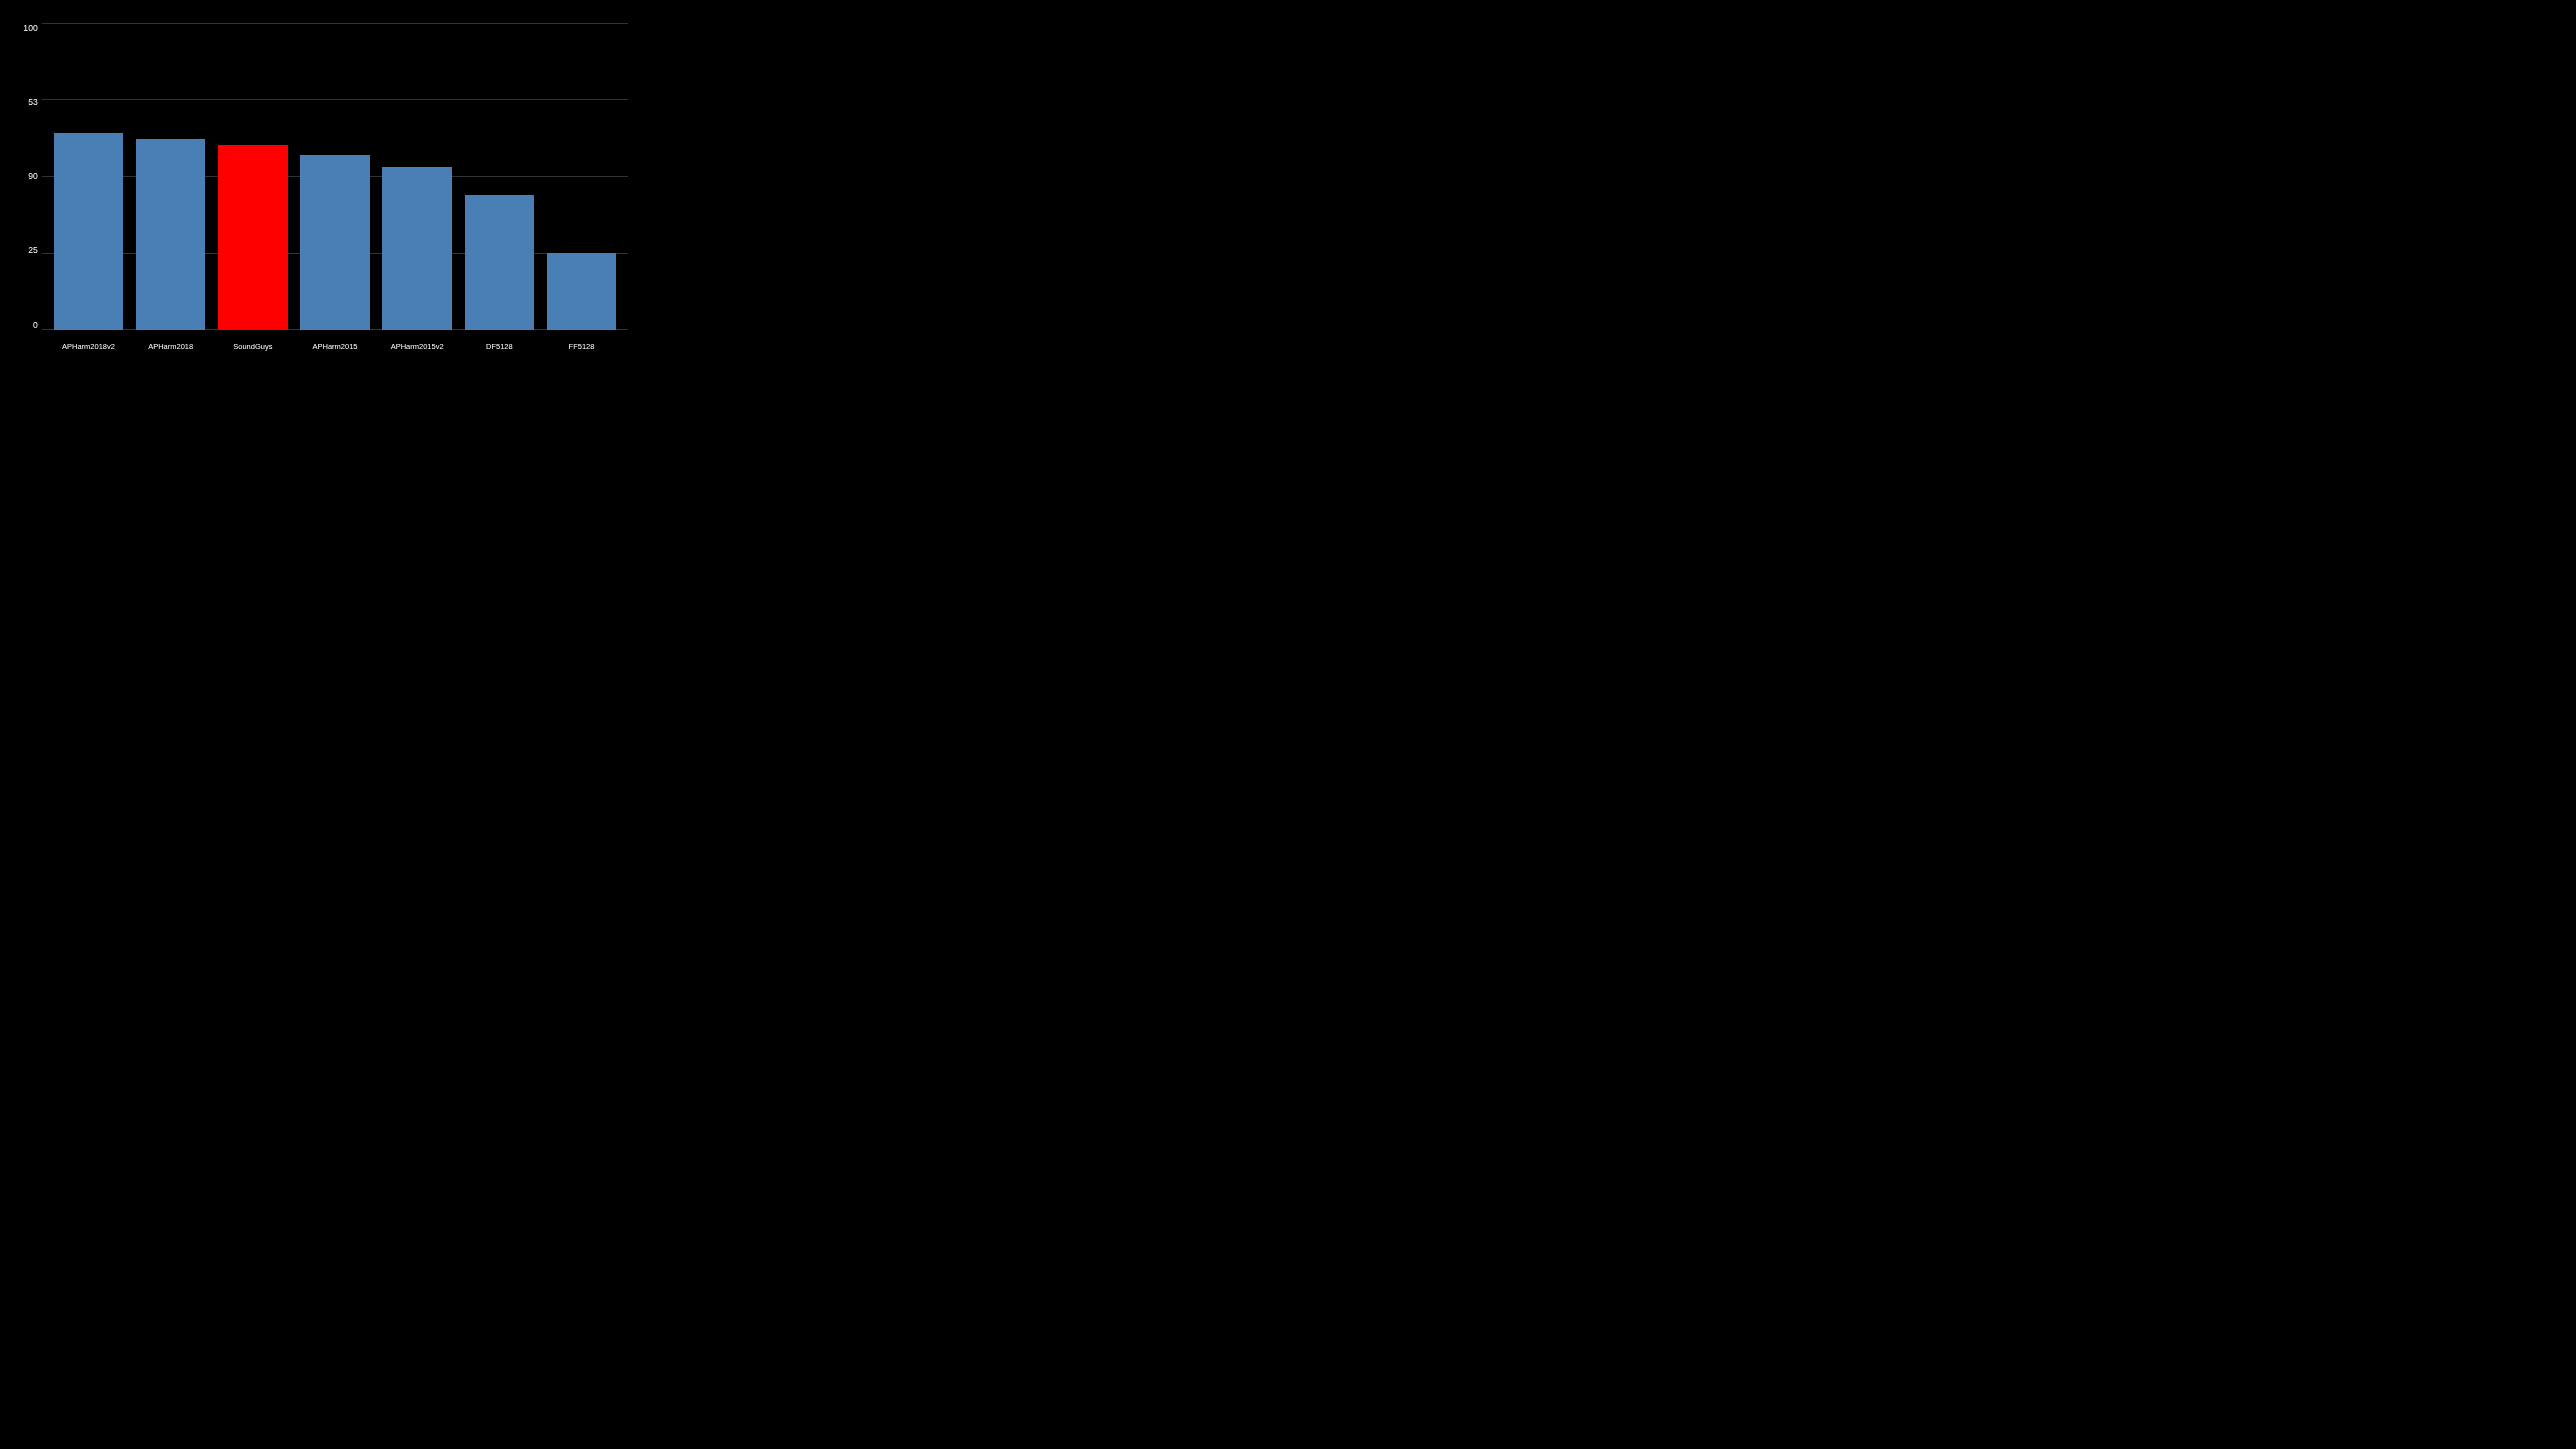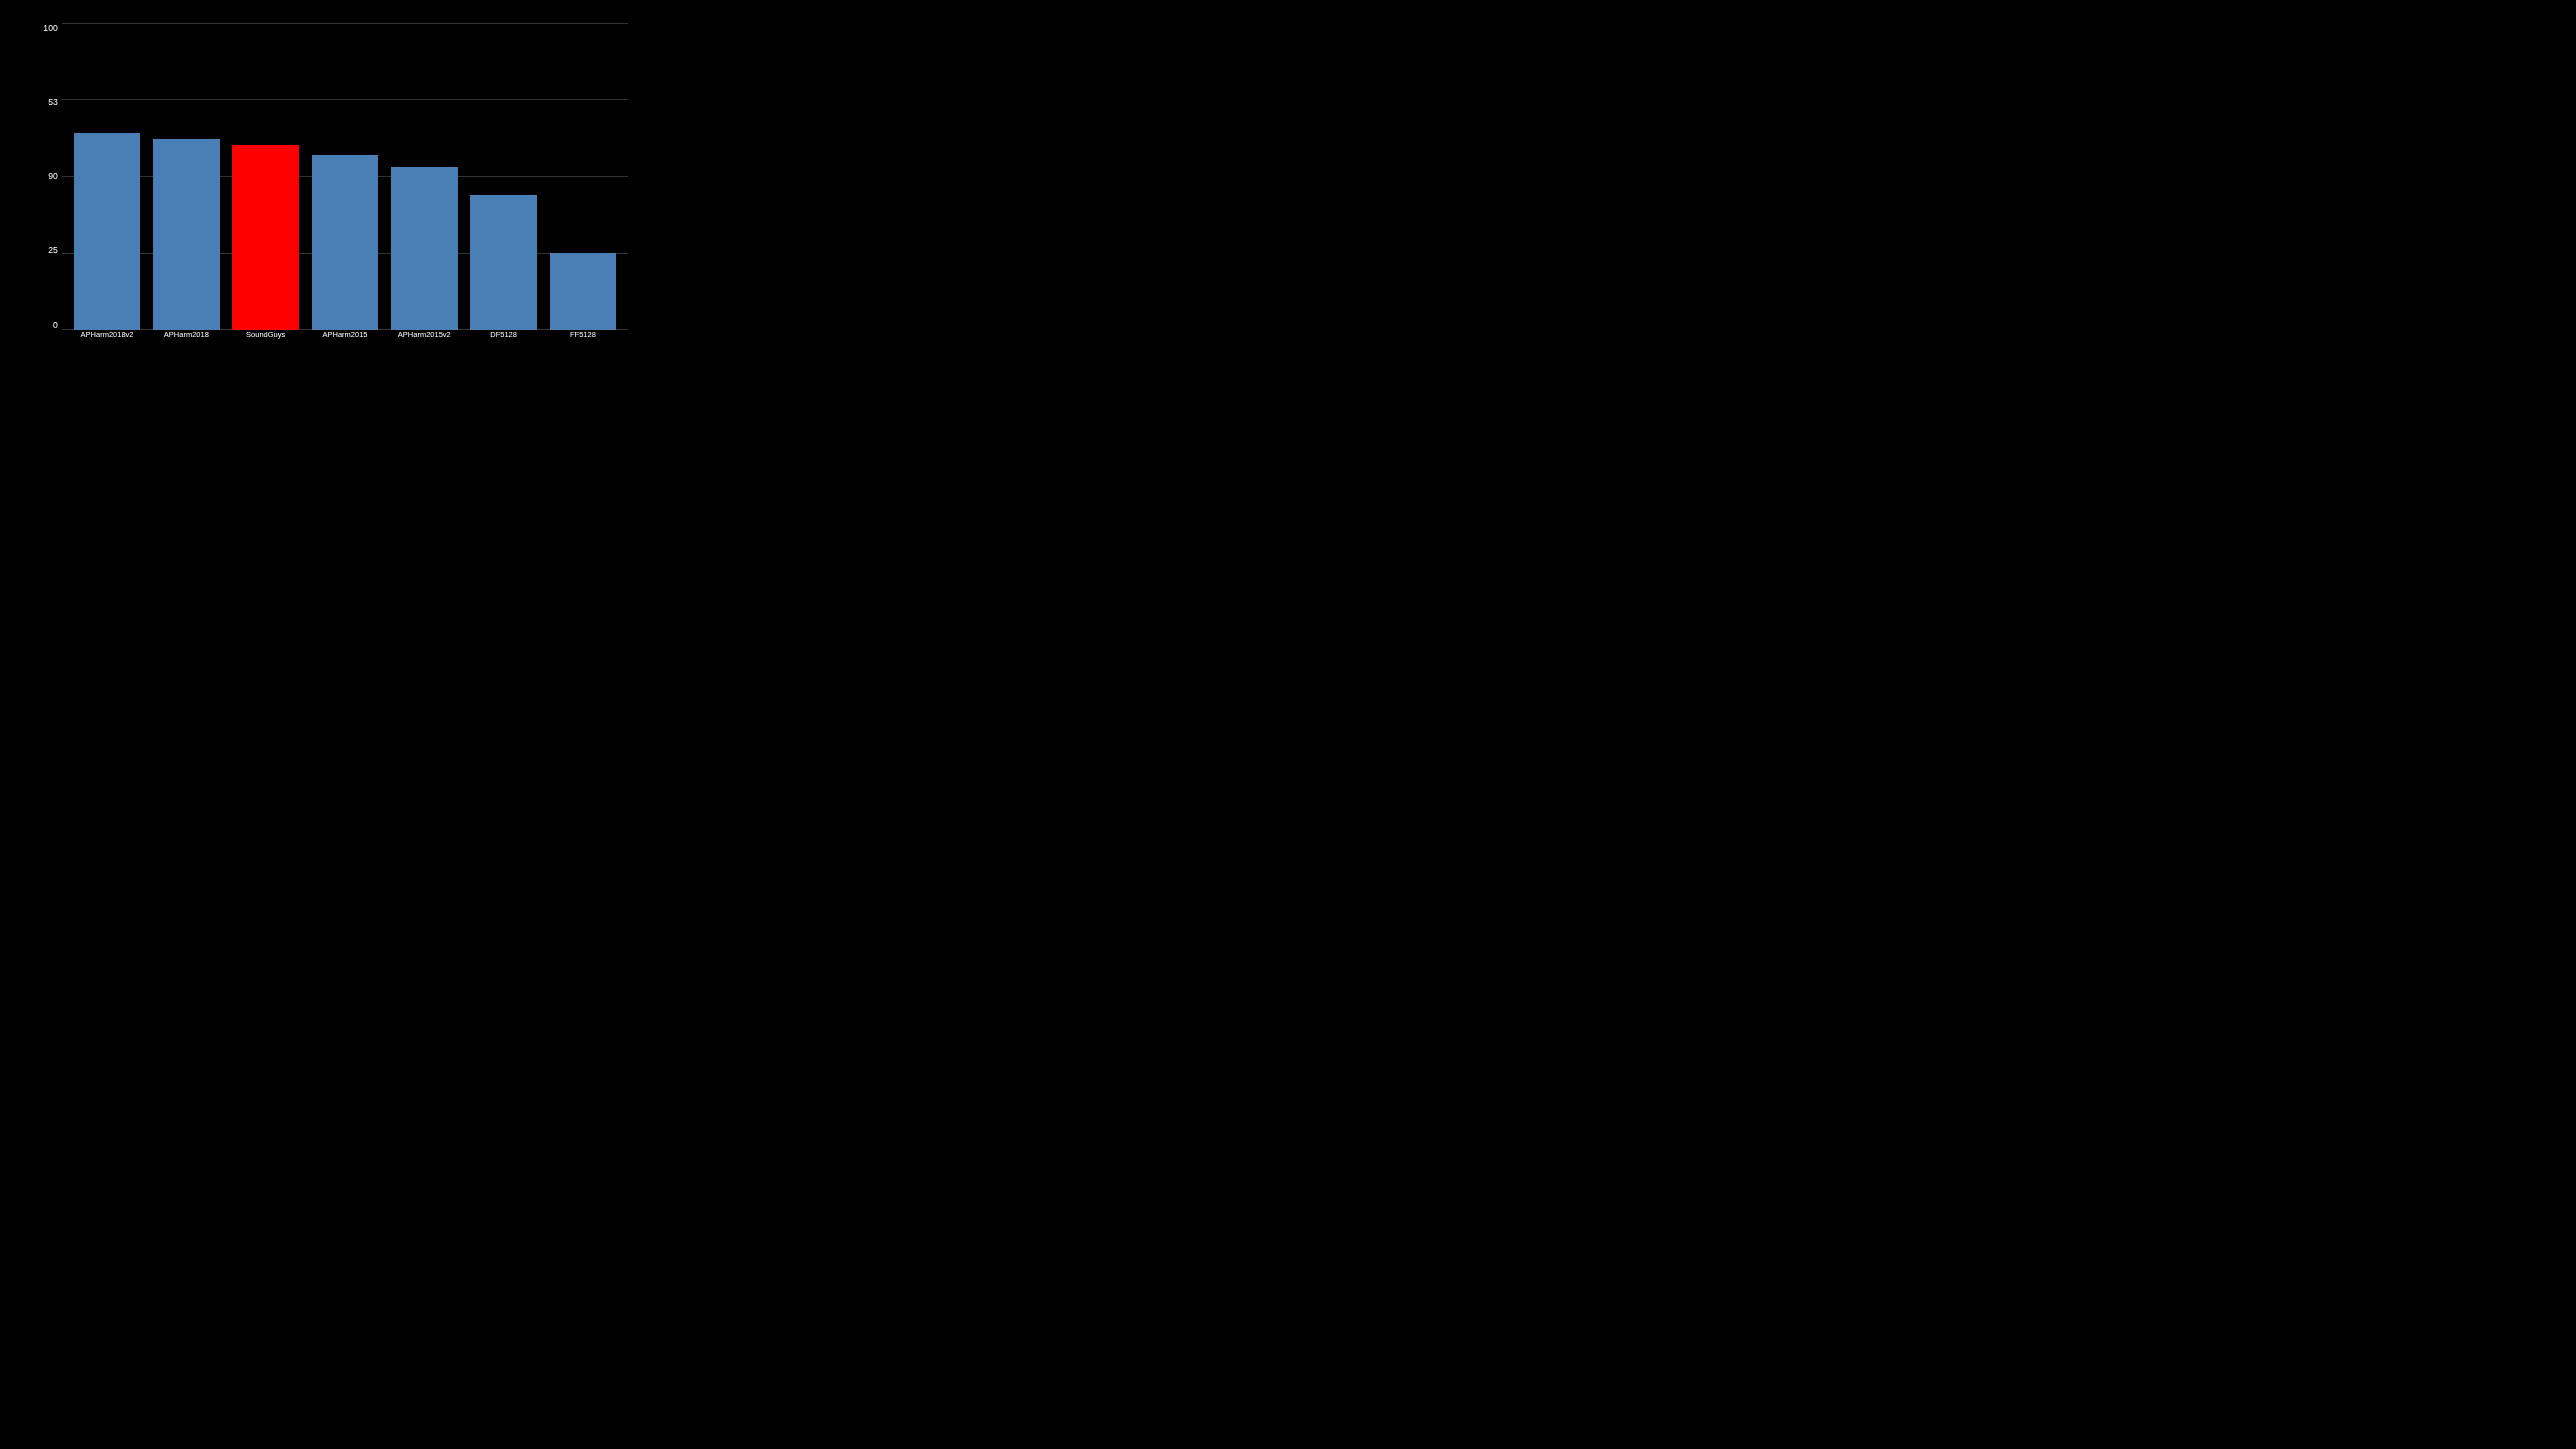--- a/index.html
+++ b/index.html
@@ -42,7 +42,6 @@
       display: flex;
       flex-direction: row;
       position: relative;
-      margin-left: 20px;
     }
 
     .y-axis {

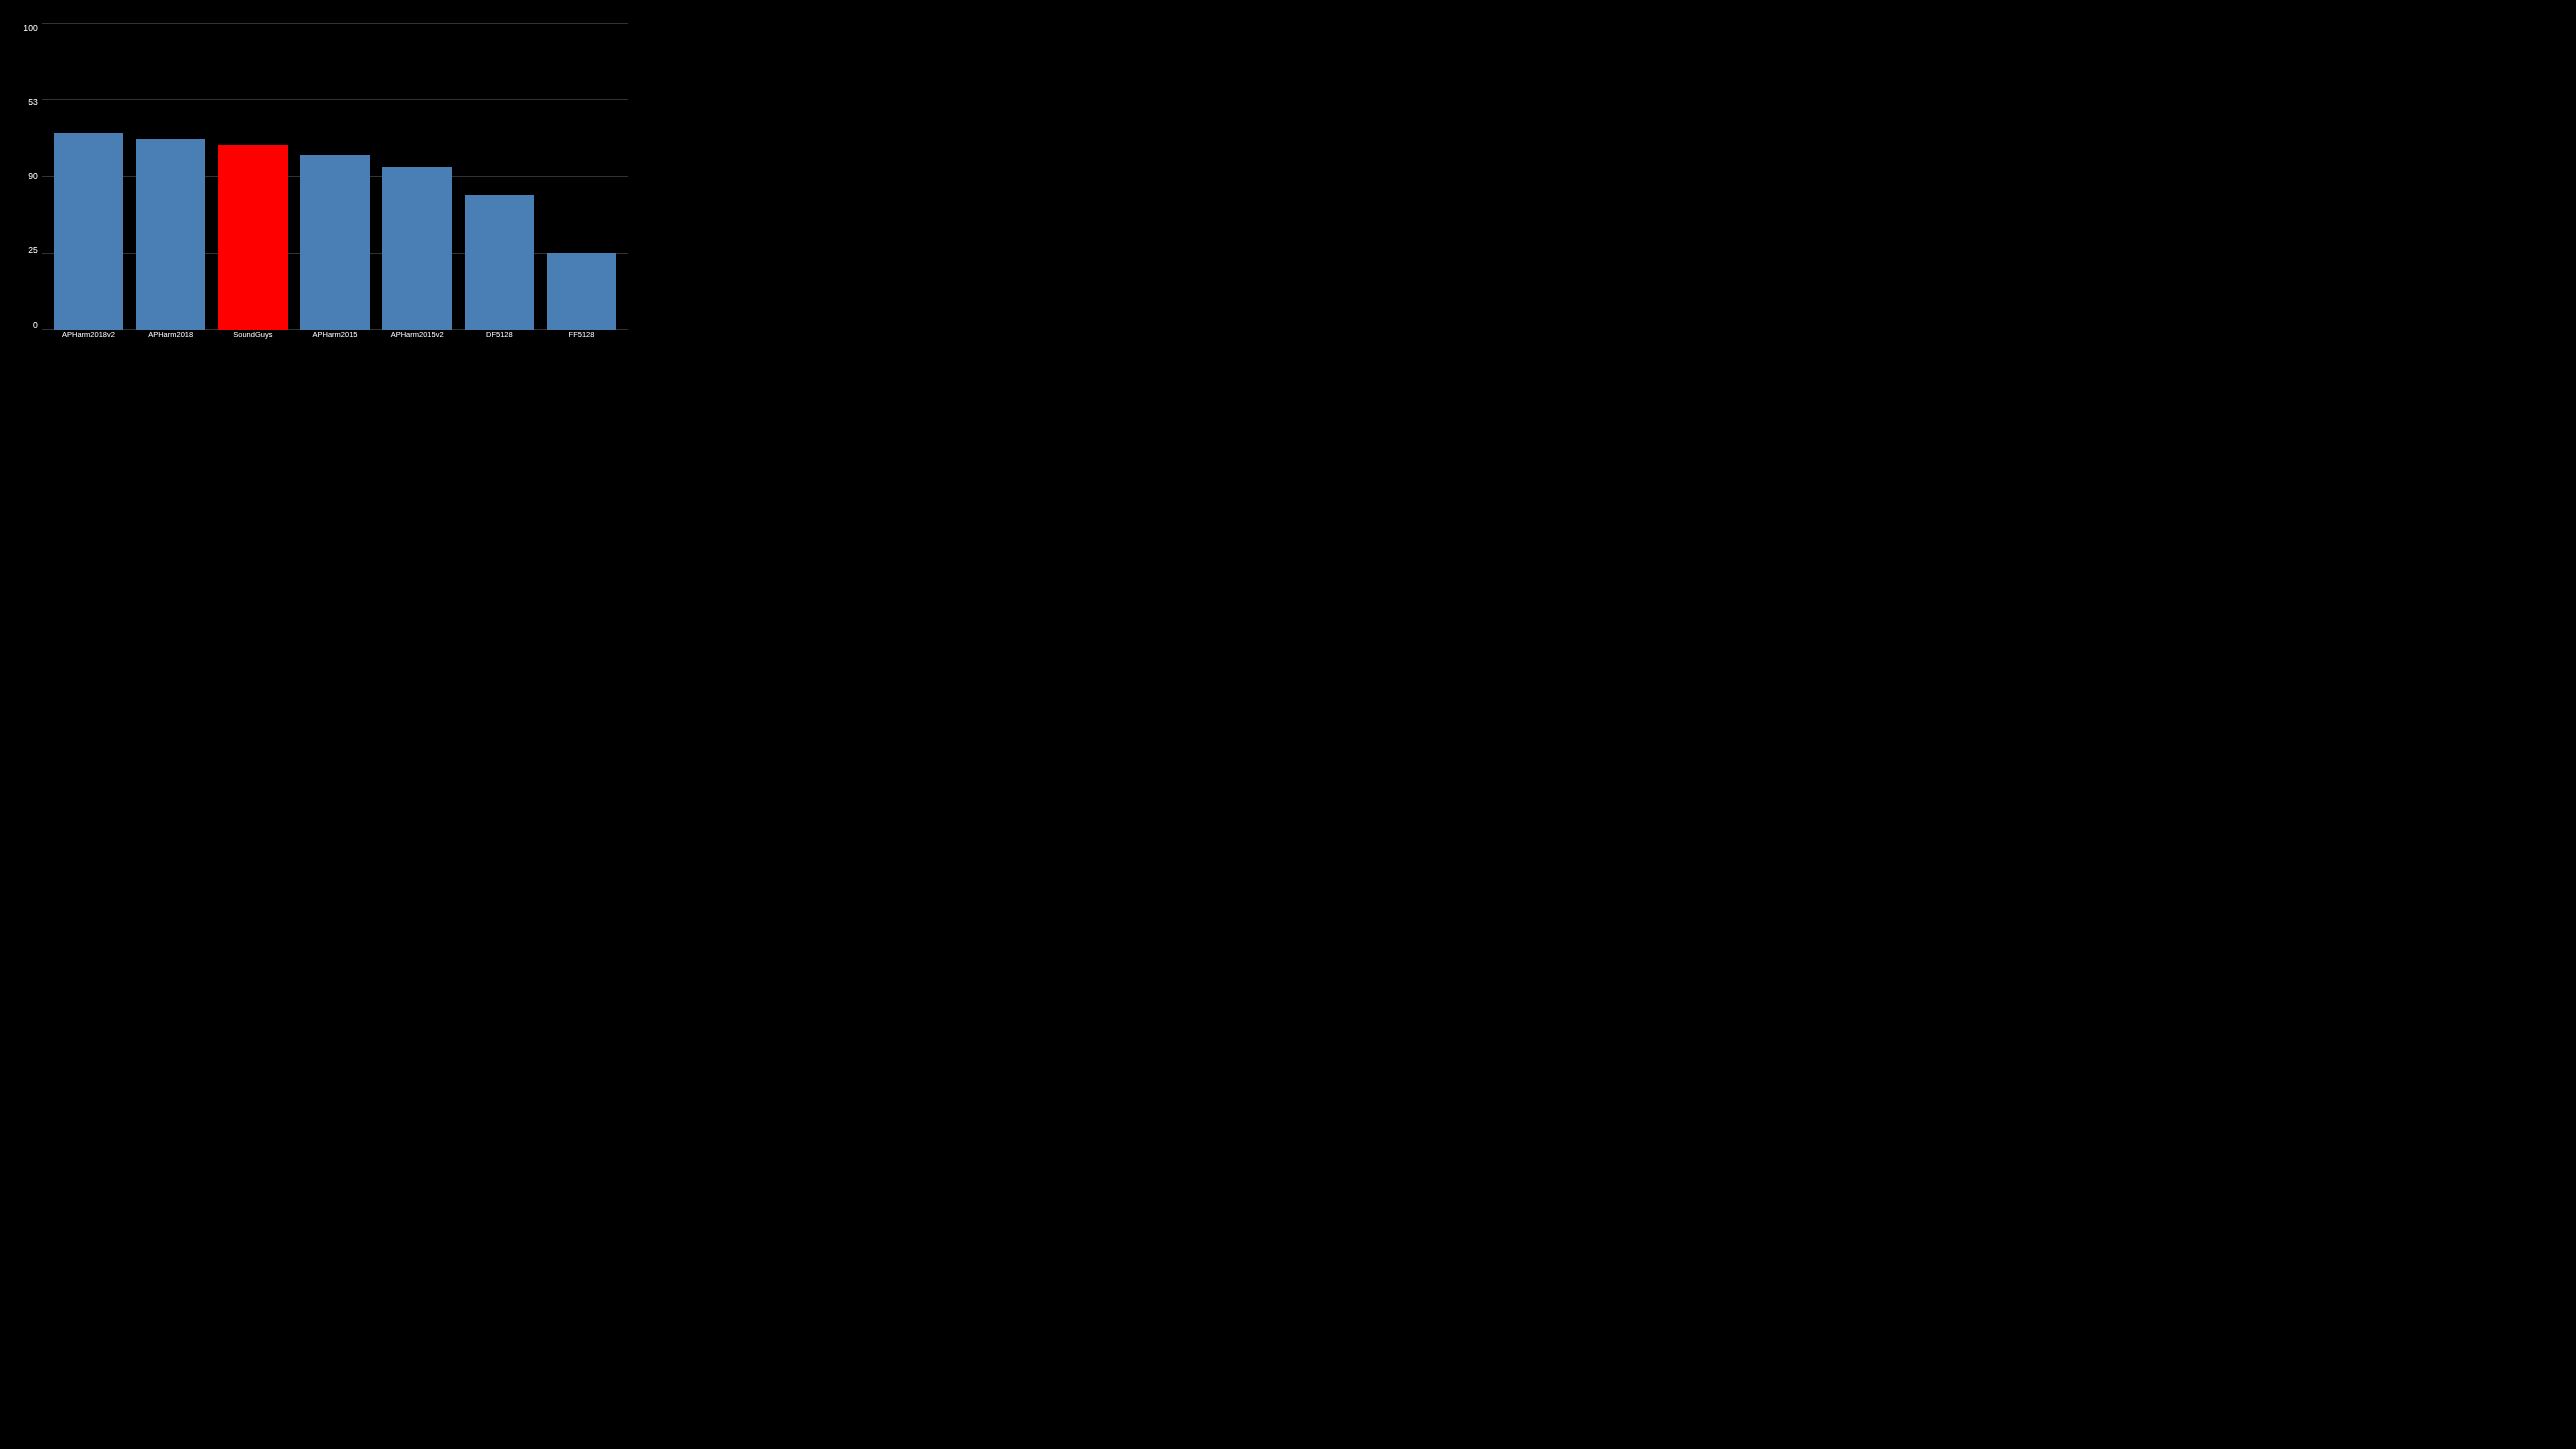--- a/index.html
+++ b/index.html
@@ -132,7 +132,7 @@
     .x-label-group {
       flex: 1;
       display: flex;
-      align-items: flex-start;
+      align-items: flex-end;
       justify-content: center;
       padding: 0 6.4px;
     }

